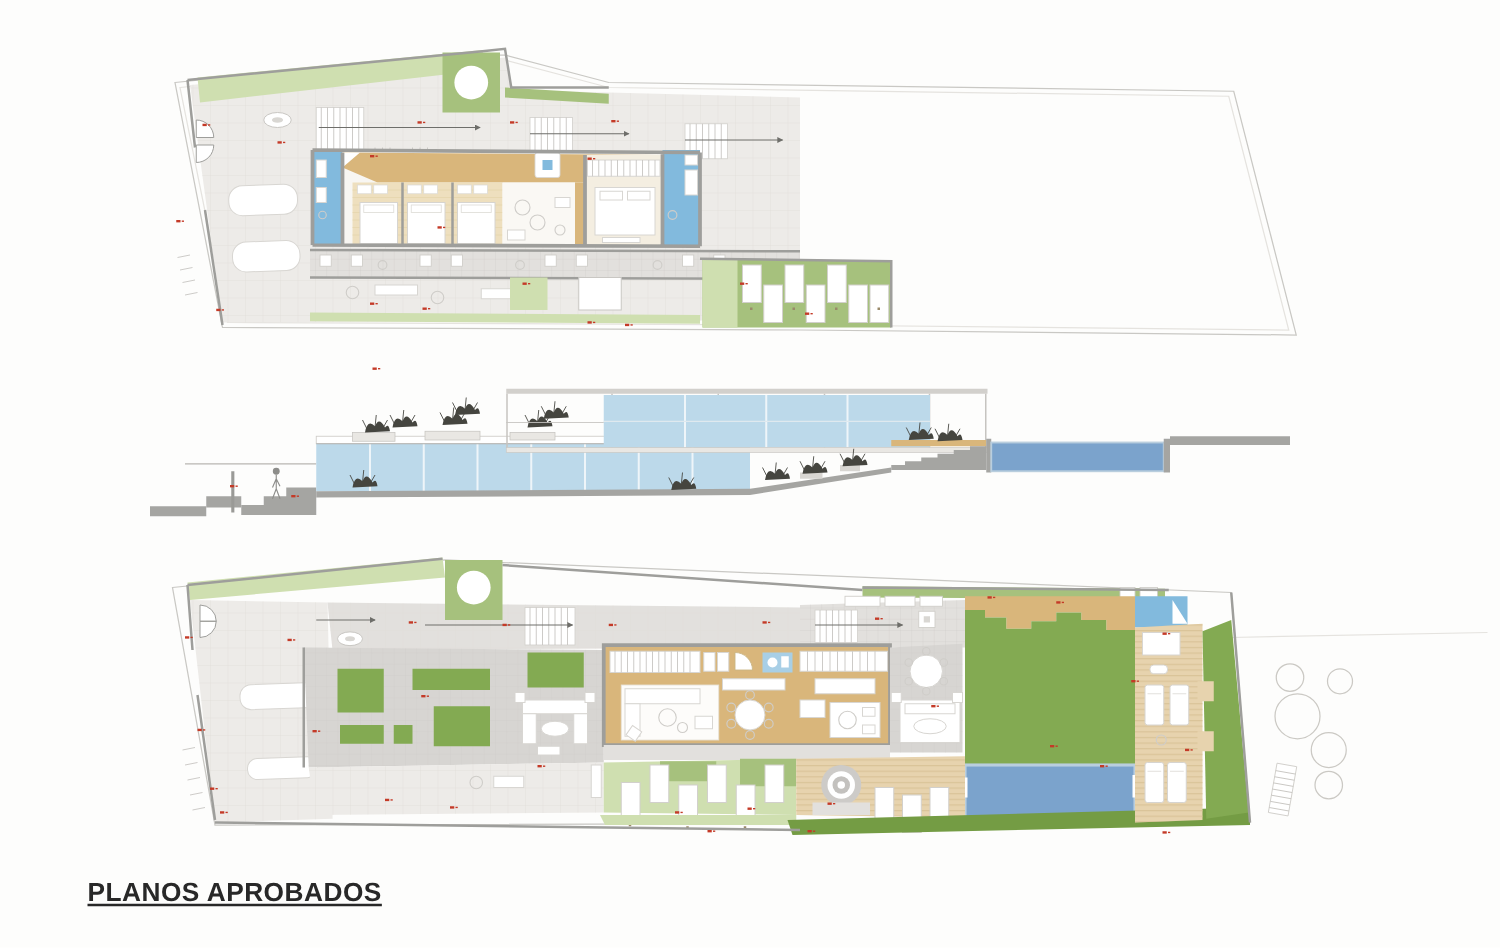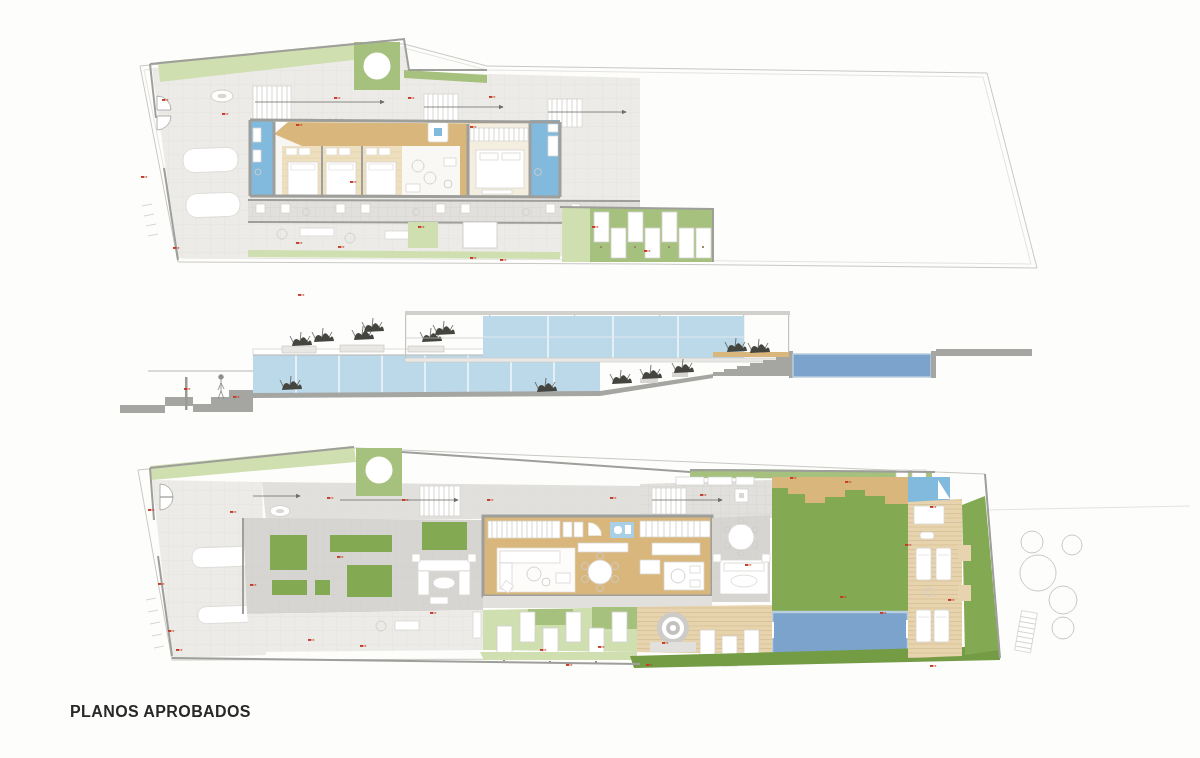--- a/index.html
+++ b/index.html
@@ -5,8 +5,8 @@
   html,body{margin:0;padding:0;}
   .sheet{position:relative;width:1200px;height:758px;background:var(--paper,#fdfdfc);overflow:hidden;
          font-family:"Liberation Sans",sans-serif;}
-  .sheet-title{position:absolute;left:70px;top:703px;font-size:16px;font-weight:bold;
-               letter-spacing:.4px;color:var(--title-ink,#282828);}
+  .sheet-title{position:absolute;left:70px;top:703px;font-size:21px;font-weight:bold;
+               letter-spacing:.4px;color:var(--title-ink,#282828);text-decoration:underline;}
   svg{position:absolute;left:0;top:0;}
   
   .f-paper{fill:var(--paper,#fdfdfc)}

